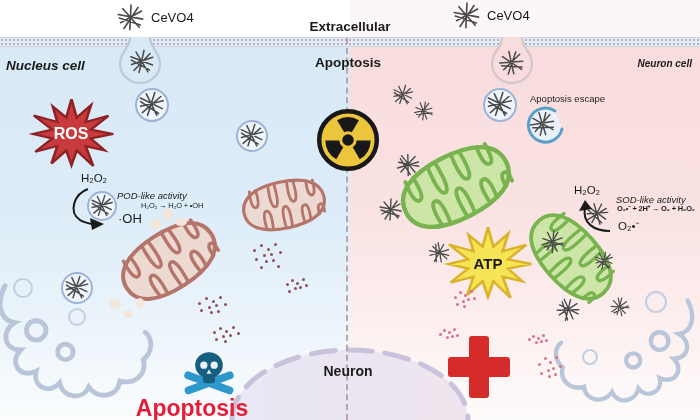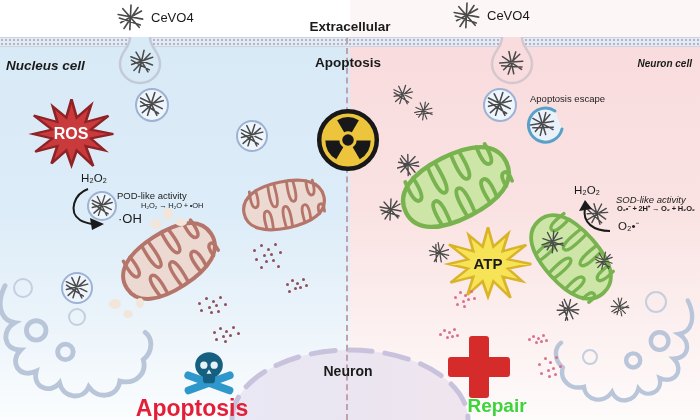--- a/index.html
+++ b/index.html
@@ -30,7 +30,7 @@
   .l-ros{left:71px;top:134px;transform:translate(-50%,-50%);font-weight:bold;font-size:16px;color:#fff;}
   .l-atp{left:488px;top:264px;transform:translate(-50%,-50%);font-weight:bold;font-size:15px;color:#1a1a1a;}
   .l-h2o2L{left:94px;top:172px;transform:translateX(-50%);font-size:11.5px;}
-  .l-podact{left:117px;top:191px;font-size:9.5px;color:#222;}
+  .l-podact{left:117px;top:191px;font-style:italic;font-size:9.5px;color:#222;}
   .l-podeq{left:141px;top:202px;font-weight:normal;font-size:7.5px;letter-spacing:-0.2px;}
   .l-oh{left:118px;top:212px;font-size:13px;}
   .l-lyso{left:530px;top:94px;font-size:9.5px;color:#222;}

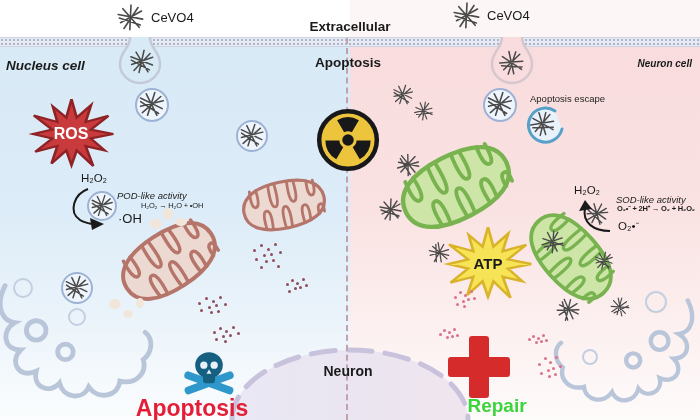--- a/index.html
+++ b/index.html
@@ -217,7 +217,6 @@
     <rect x="21" y="0" width="20" height="62" rx="3" fill="var(--cross-red)"></rect>
     <rect x="0" y="21" width="62" height="20" rx="3" fill="var(--cross-red)"></rect>
   </svg>
-  <div class="lbl l-repair">Repair</div>
 
   <div class="lbl l-cevo4L">
     <svg class="npTop np" viewBox="0 0 24 24">

